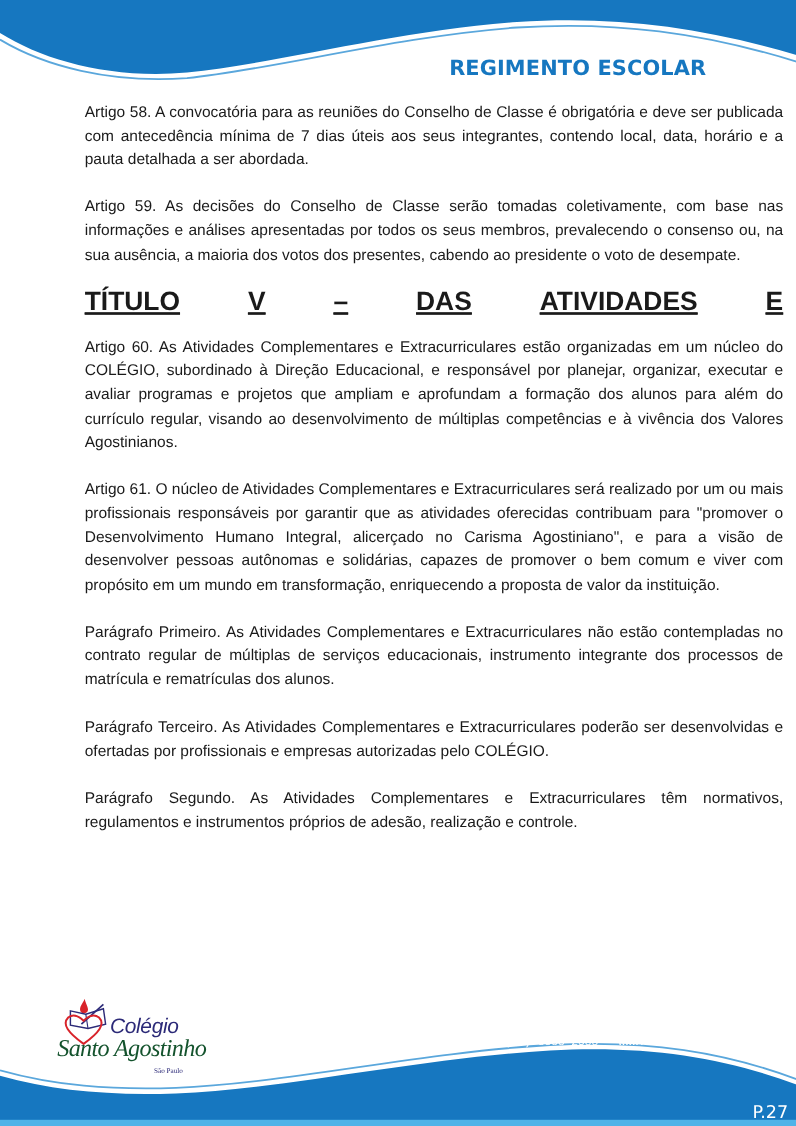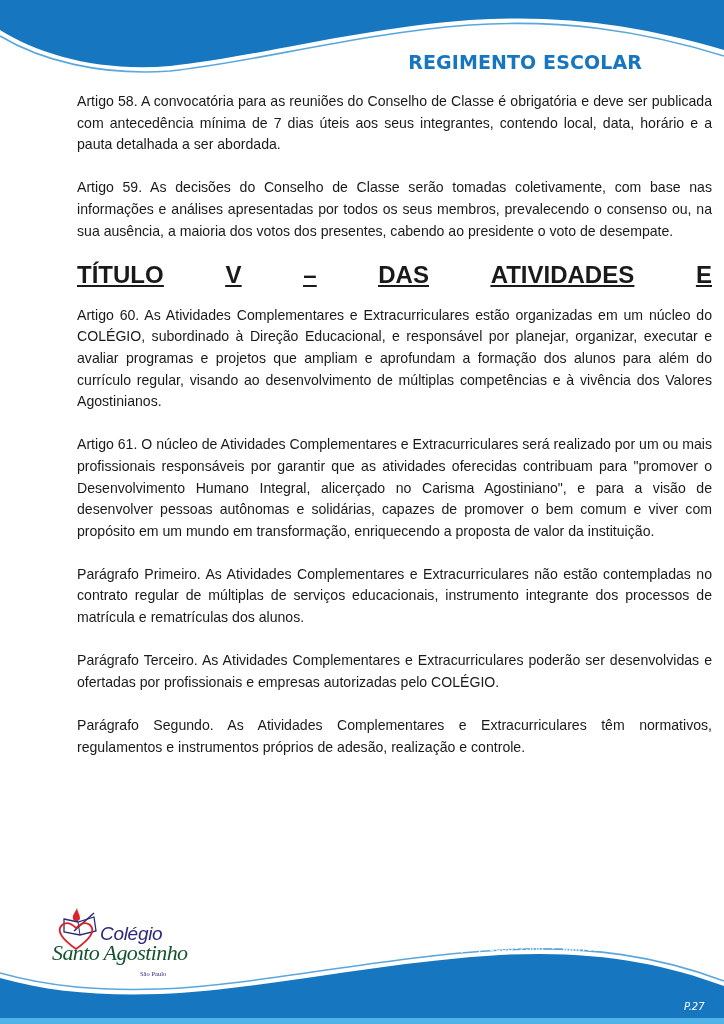--- a/index.html
+++ b/index.html
@@ -54,7 +54,7 @@
   }
   .page-num {
     position: absolute; left: 684px; top: 1001px;
-    font-family: "DejaVu Sans", sans-serif; font-size: 10px; color: #ffffff; font-style: italic;
+    font-family: "DejaVu Sans", sans-serif; font-size: 16px; color: #ffffff;
   }
 </style>
 </head>

